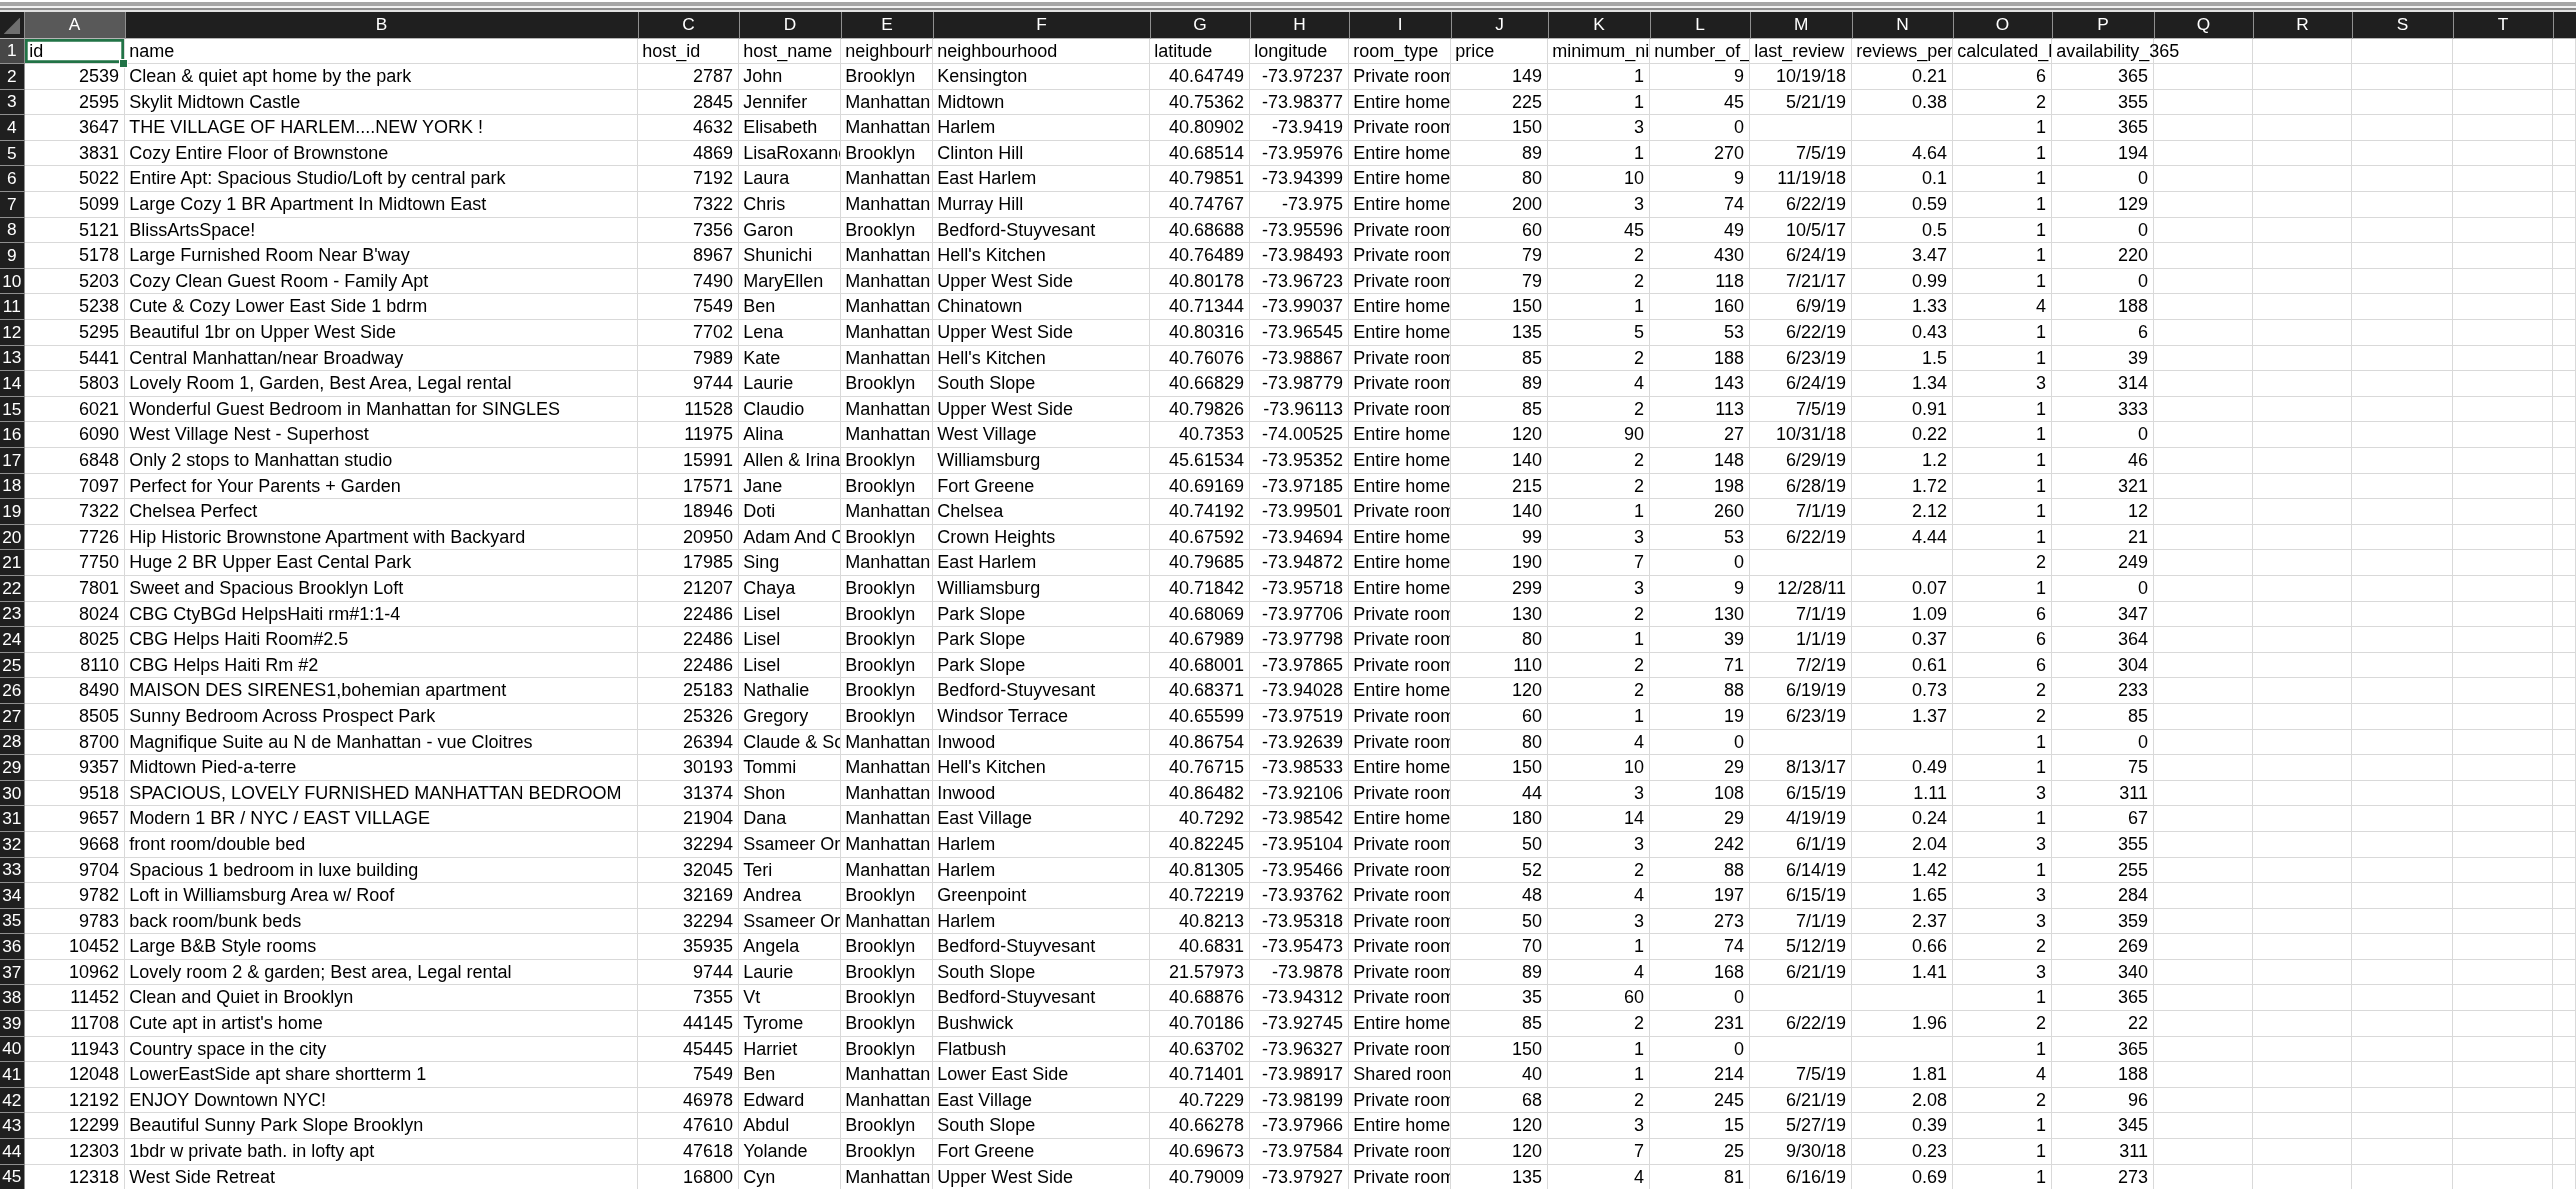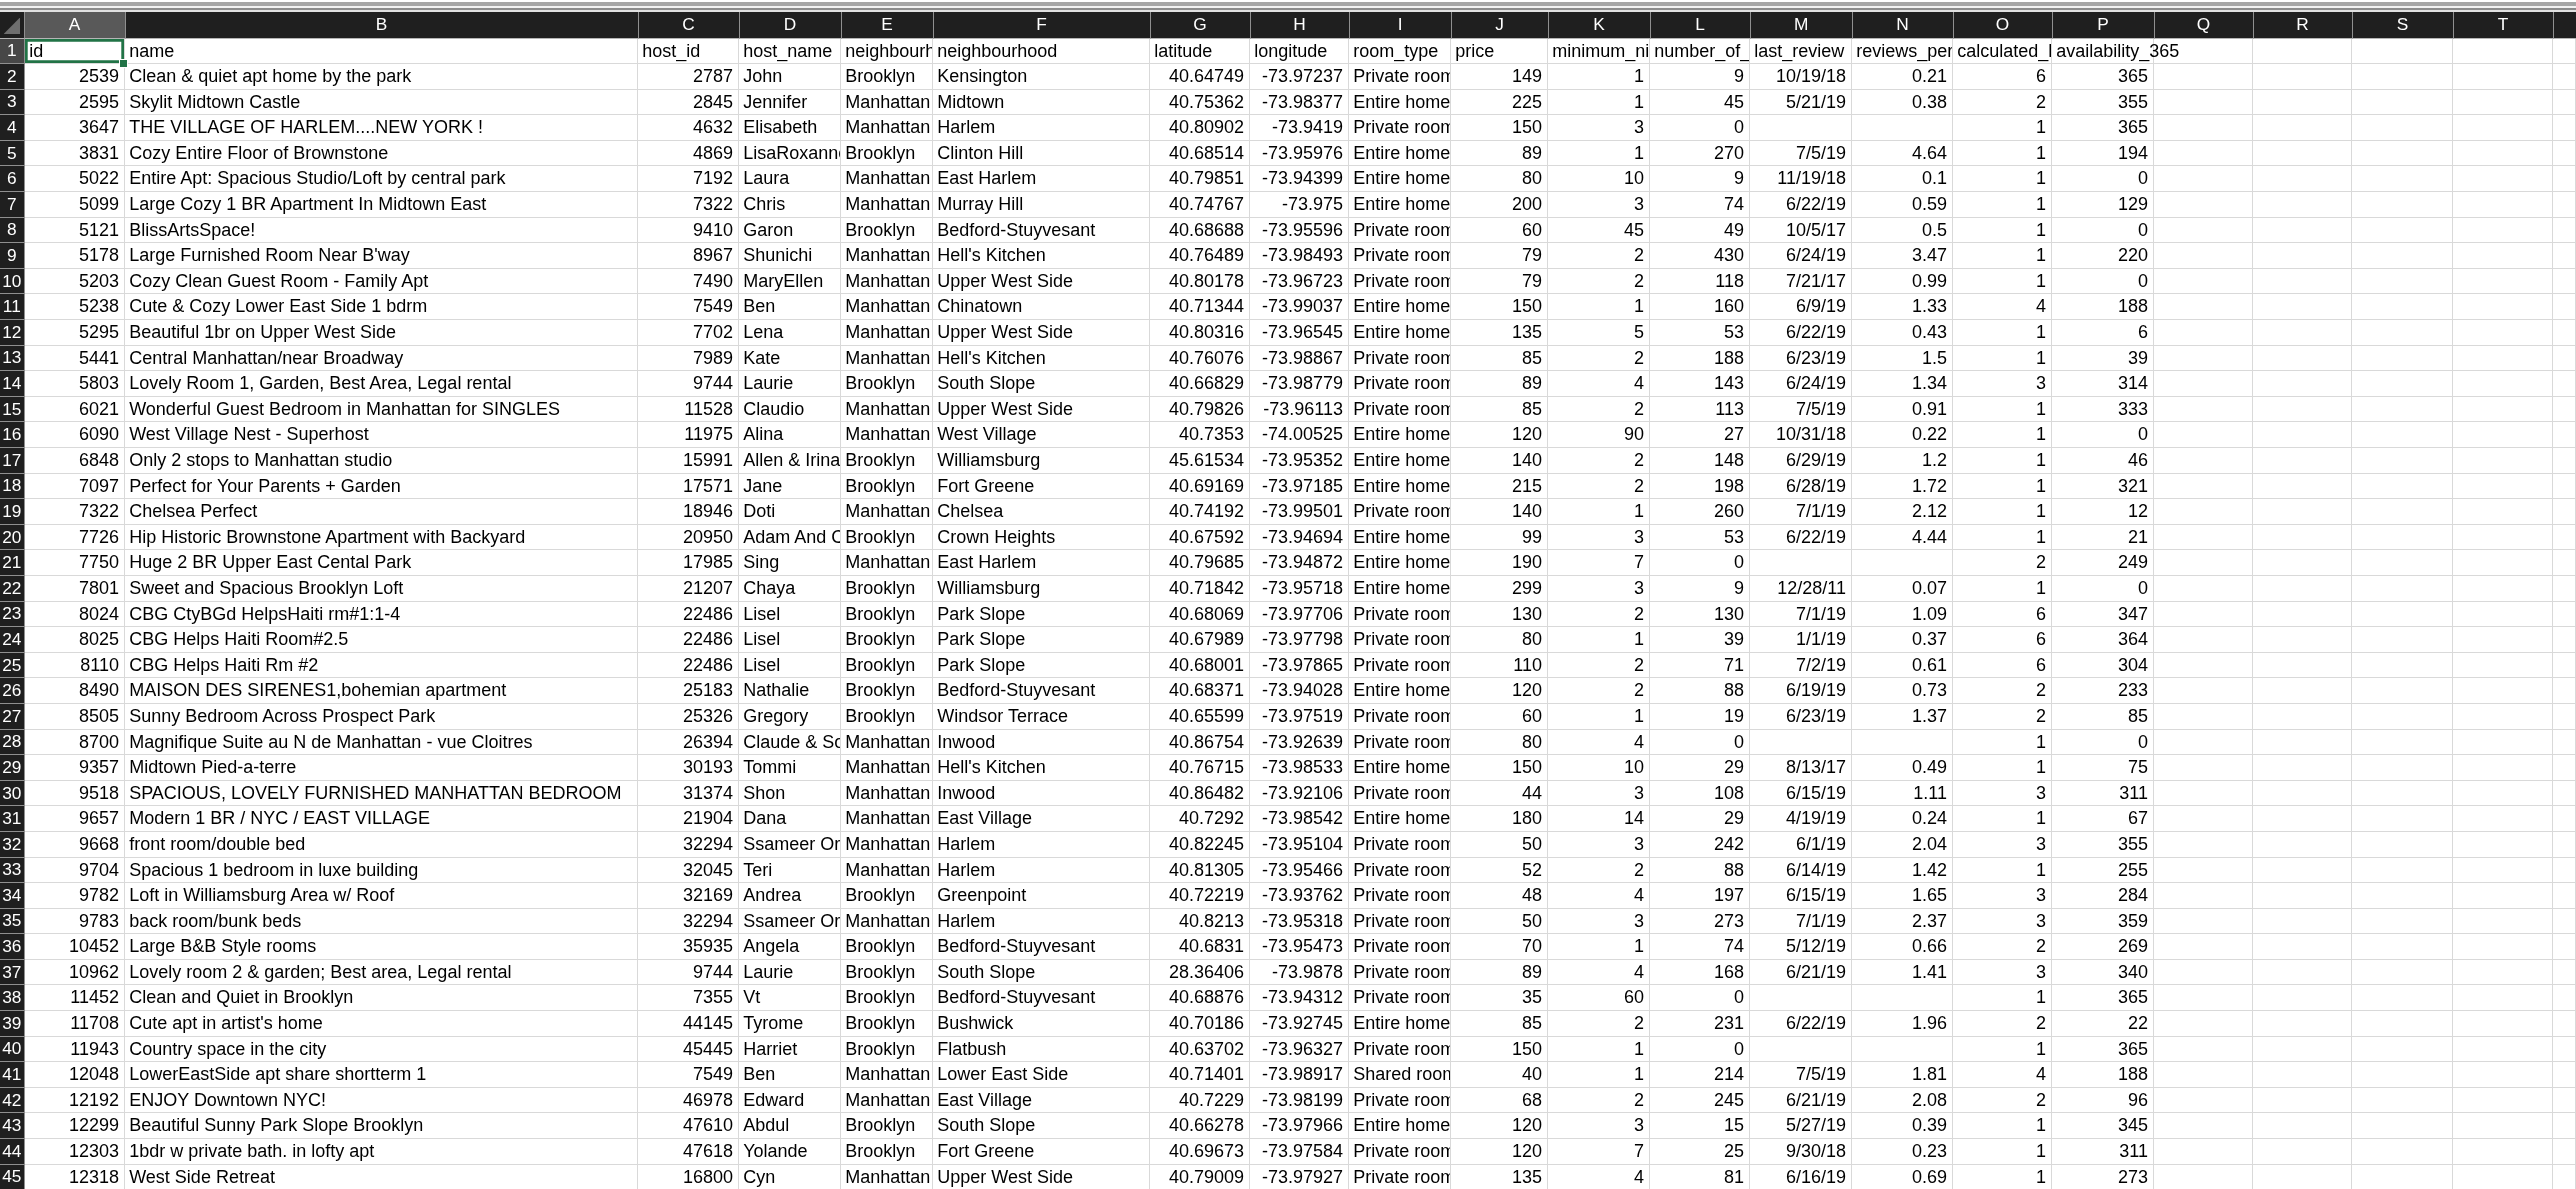--- a/index.html
+++ b/index.html
@@ -276,7 +276,7 @@
         <td class="rownum">8</td>
         <td class="cell num">5121</td>
         <td class="cell txt">BlissArtsSpace!</td>
-        <td class="cell num">9410</td>
+        <td class="cell num">7356</td>
         <td class="cell txt">Garon</td>
         <td class="cell txt">Brooklyn</td>
         <td class="cell txt">Bedford-Stuyvesant</td>

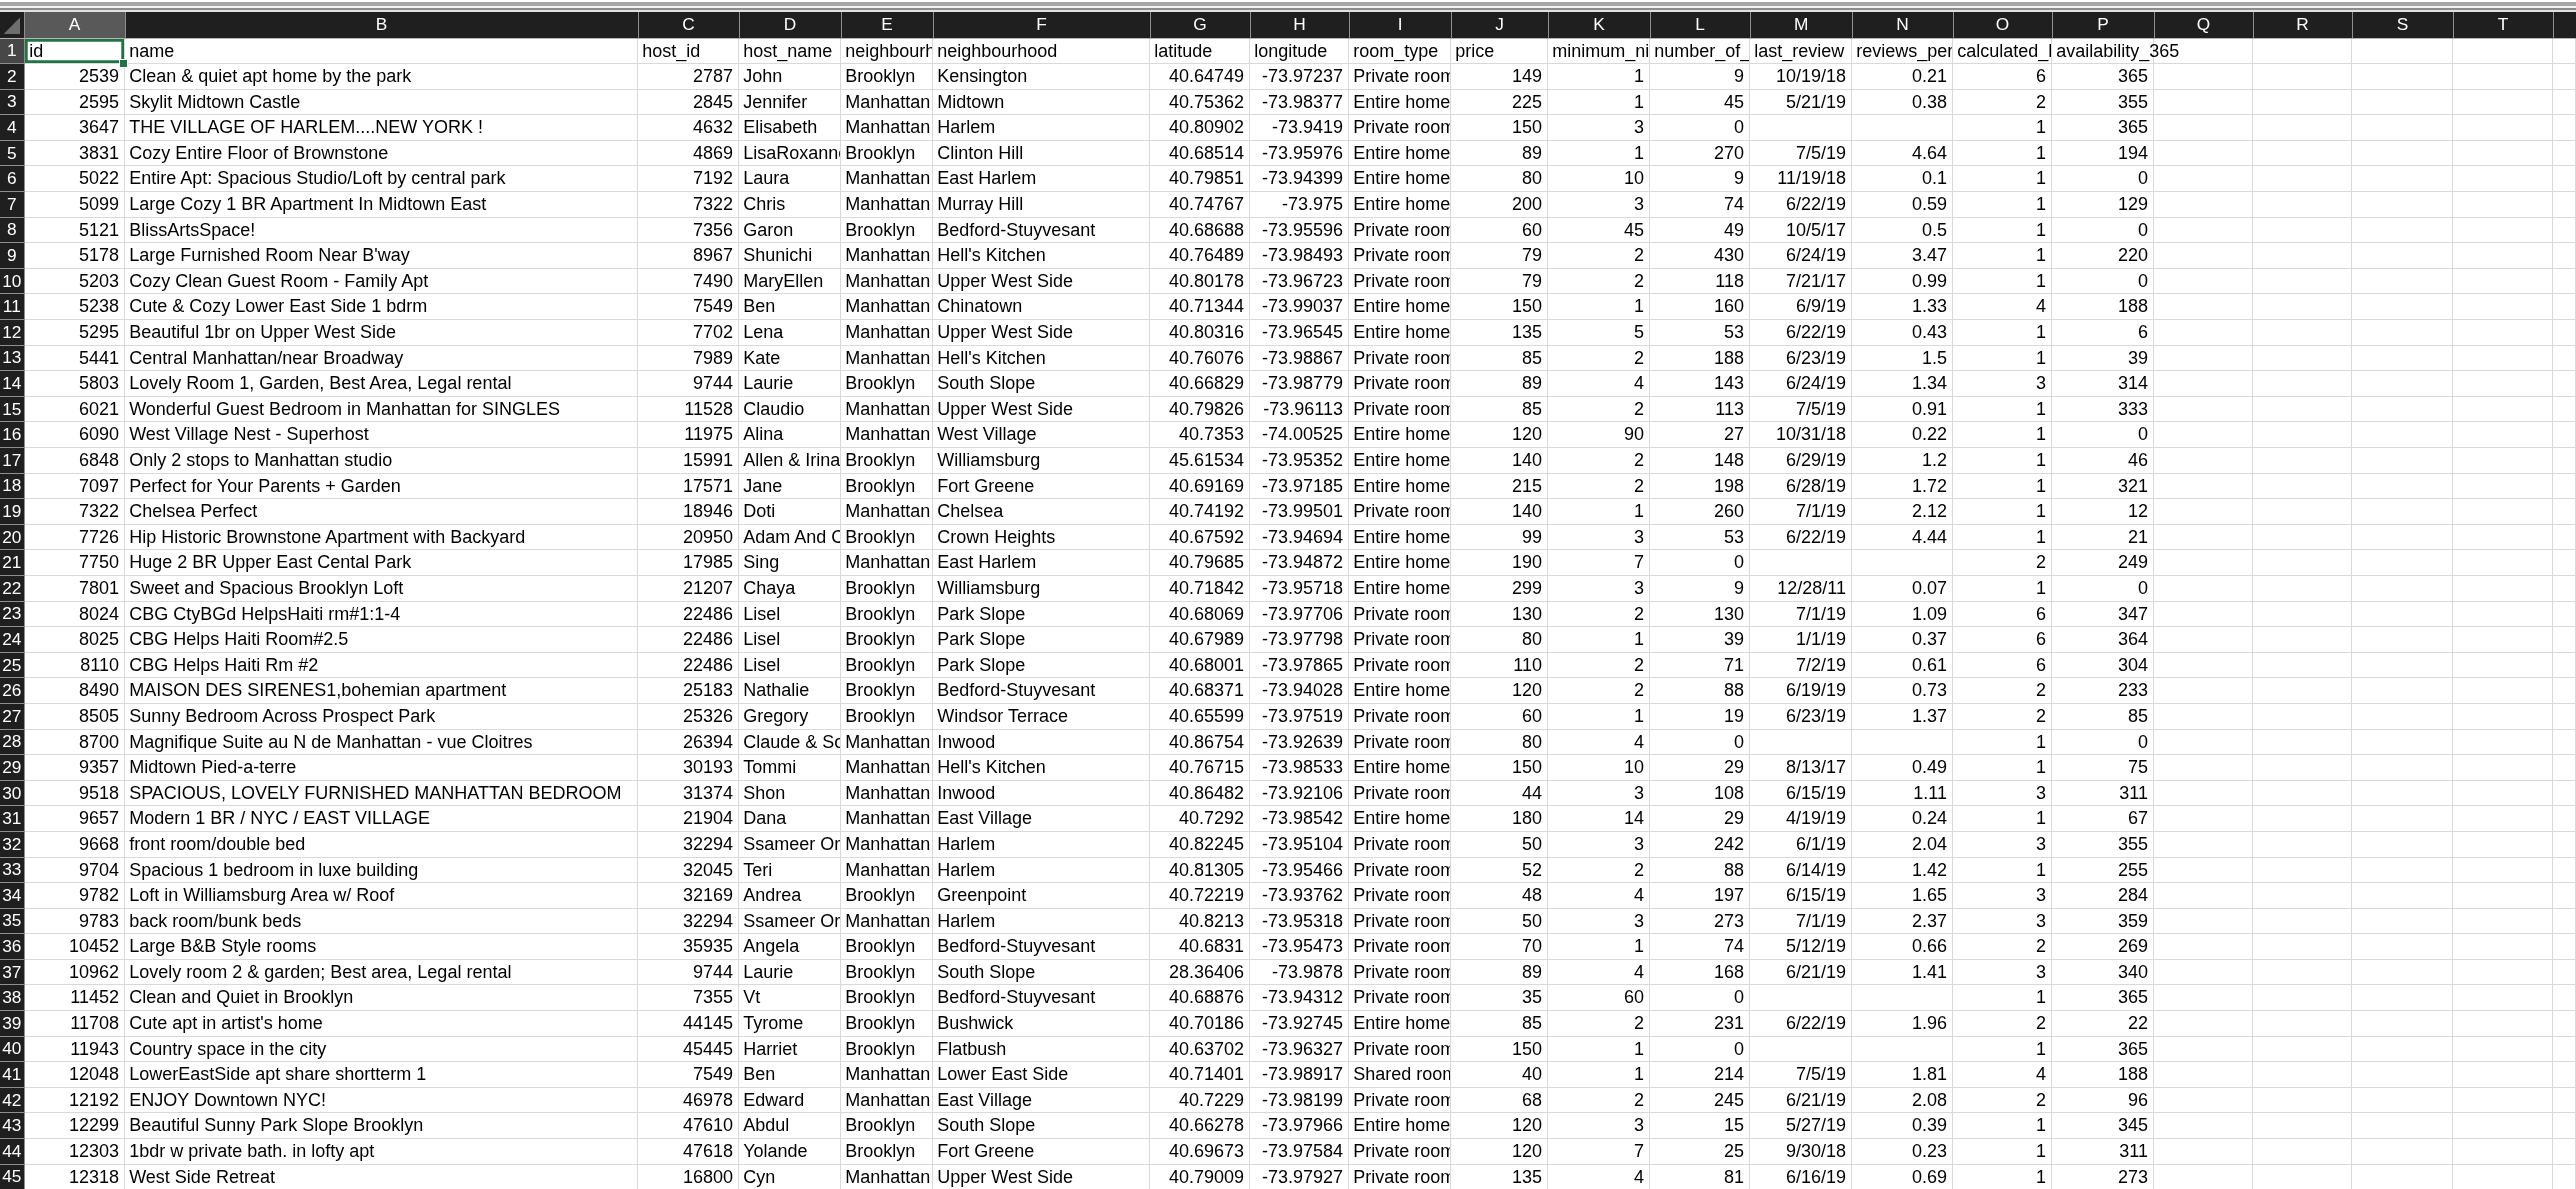--- a/index.html
+++ b/index.html
@@ -976,7 +976,7 @@
         <td class="cell txt">Laurie</td>
         <td class="cell txt">Brooklyn</td>
         <td class="cell txt">South Slope</td>
-        <td class="cell num">28.36406</td>
+        <td class="cell num">21.57973</td>
         <td class="cell num">-73.9878</td>
         <td class="cell txt">Private room</td>
         <td class="cell num">89</td>

